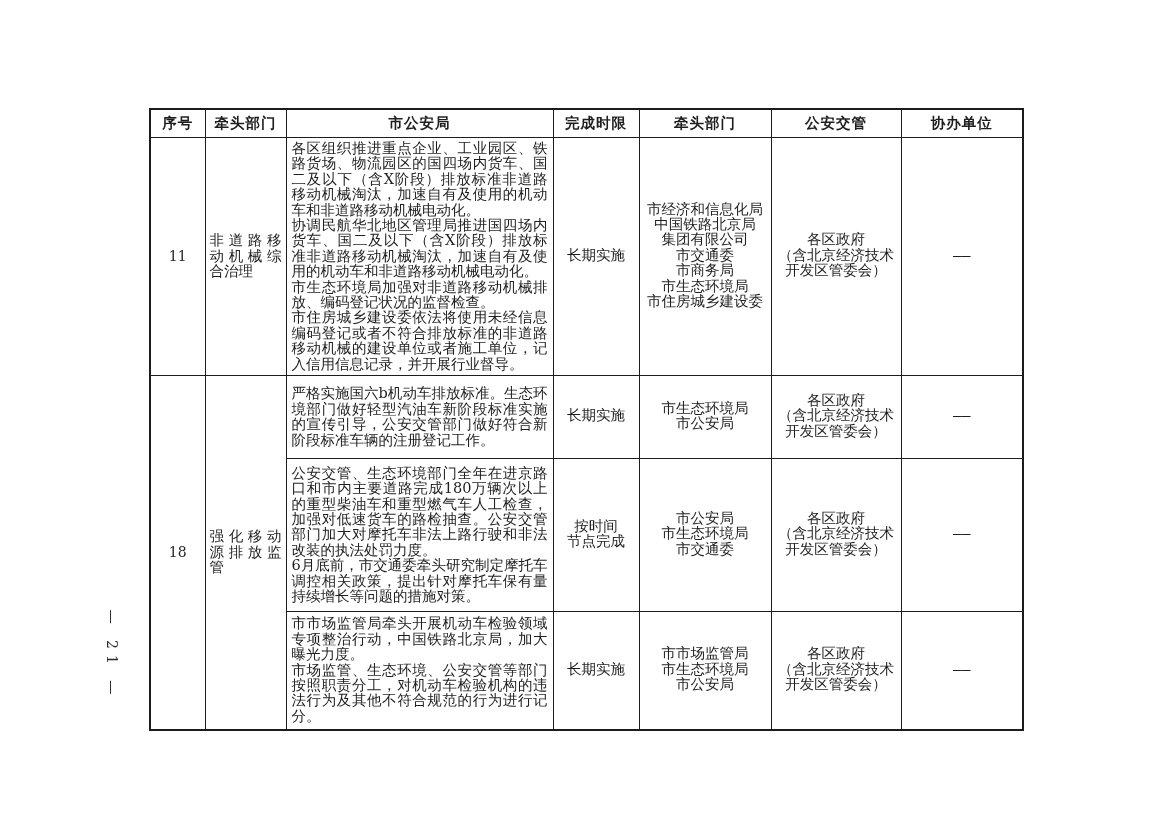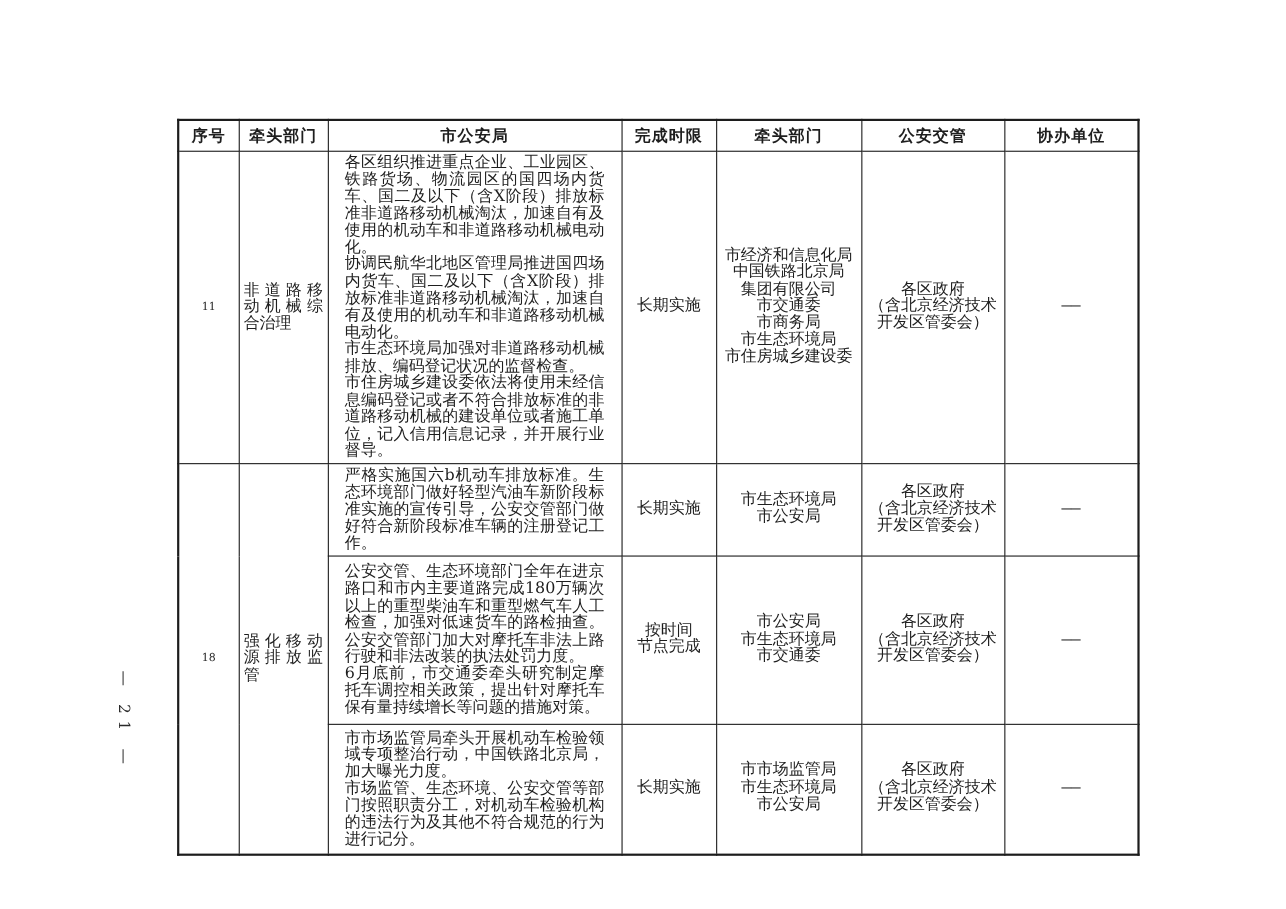--- a/index.html
+++ b/index.html
@@ -39,7 +39,7 @@
   
   table.doc-table {
     position: absolute;
-    left: 161px;
+    left: 149px;
     top: 108px;
     width: 873px;
     border-collapse: collapse;

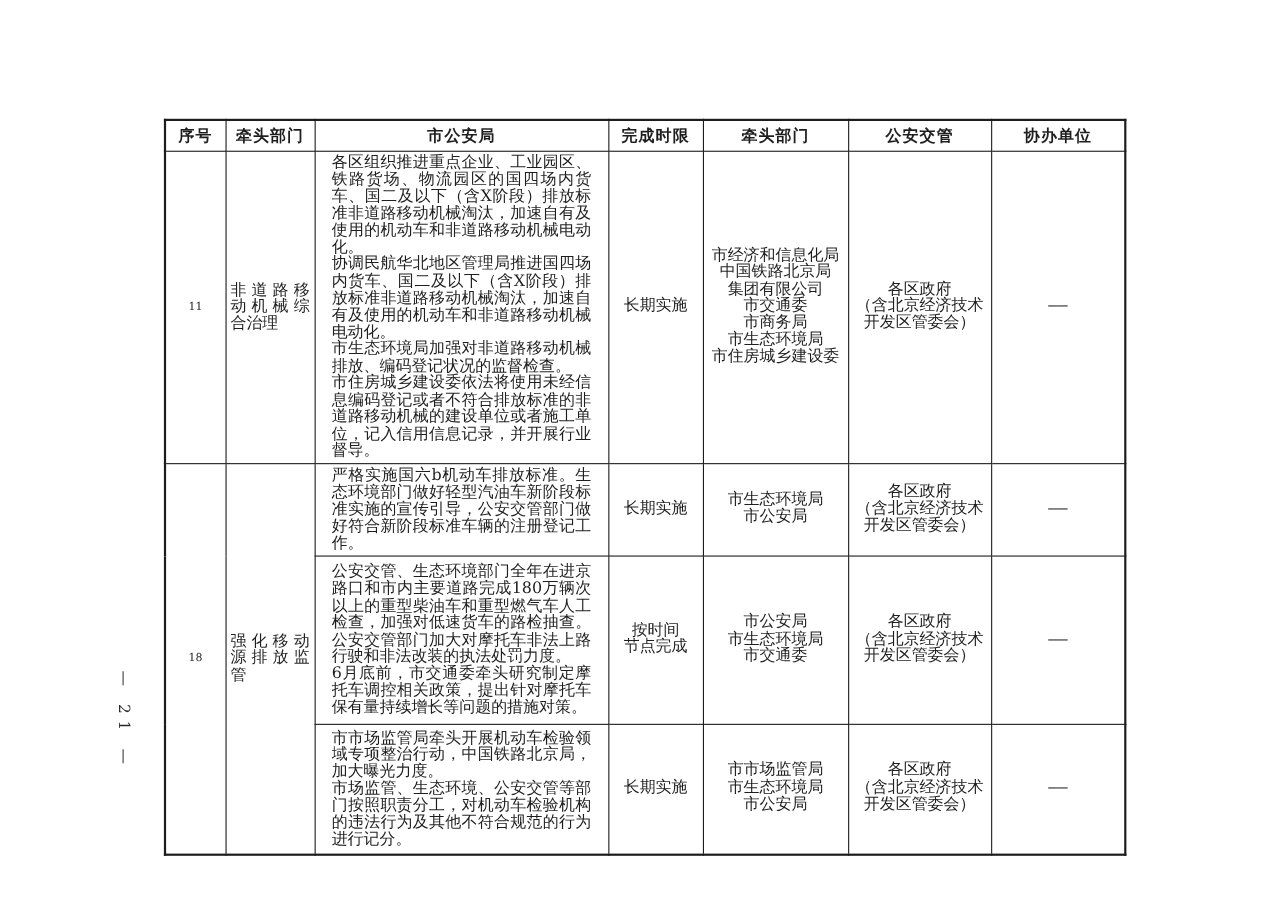--- a/index.html
+++ b/index.html
@@ -75,7 +75,7 @@
   }
   td.c-measures {
     text-align: justify;
-    padding: 3px 15px;
+    padding: 3px 5px;
     white-space: pre-line;
     vertical-align: middle;
     margin-left: 16px;

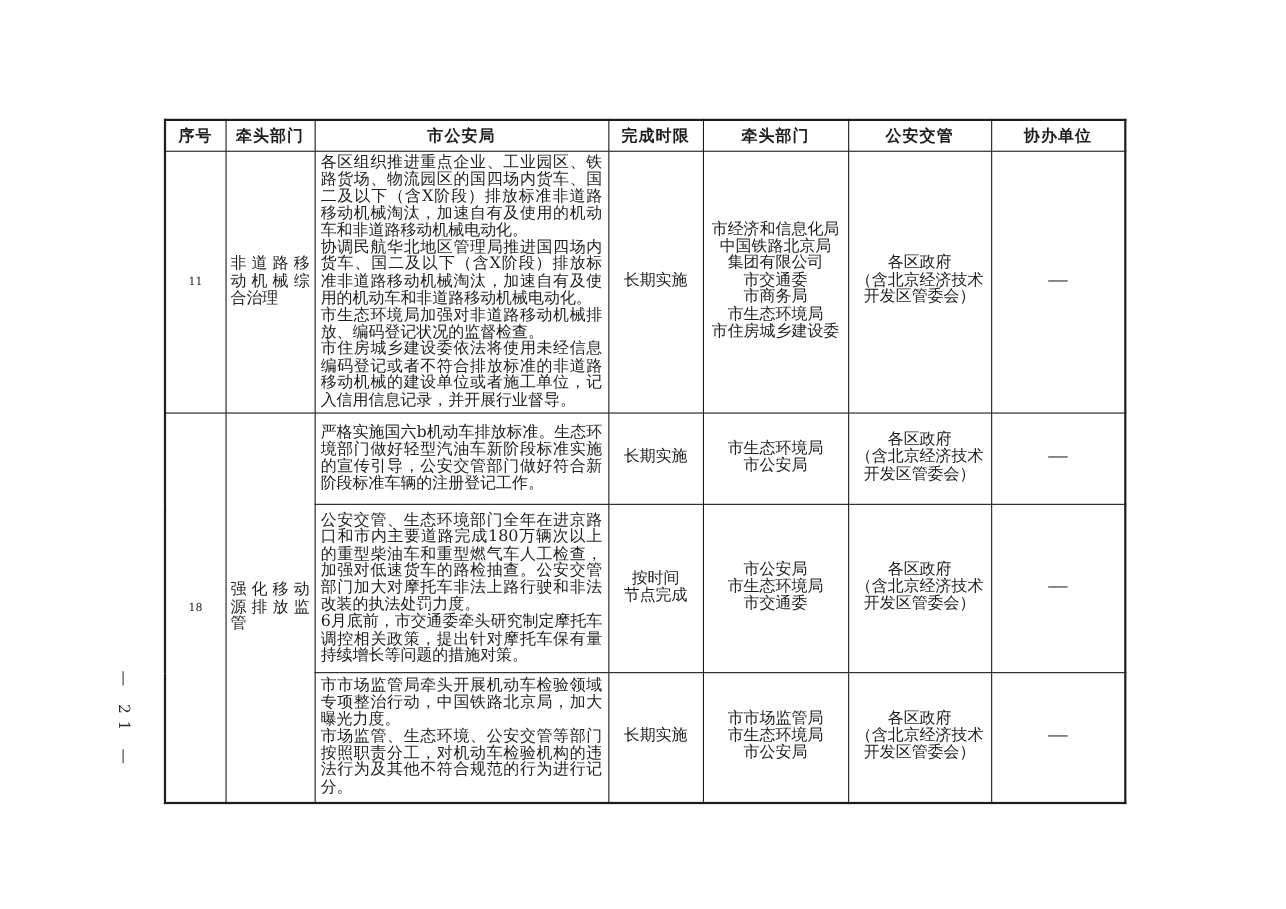--- a/index.html
+++ b/index.html
@@ -67,7 +67,7 @@
   }
   td.c-no {
     text-align: center;
-    font-size: 10px;
+    font-size: 14px;
   }
   td.c-task {
     text-align: justify;

